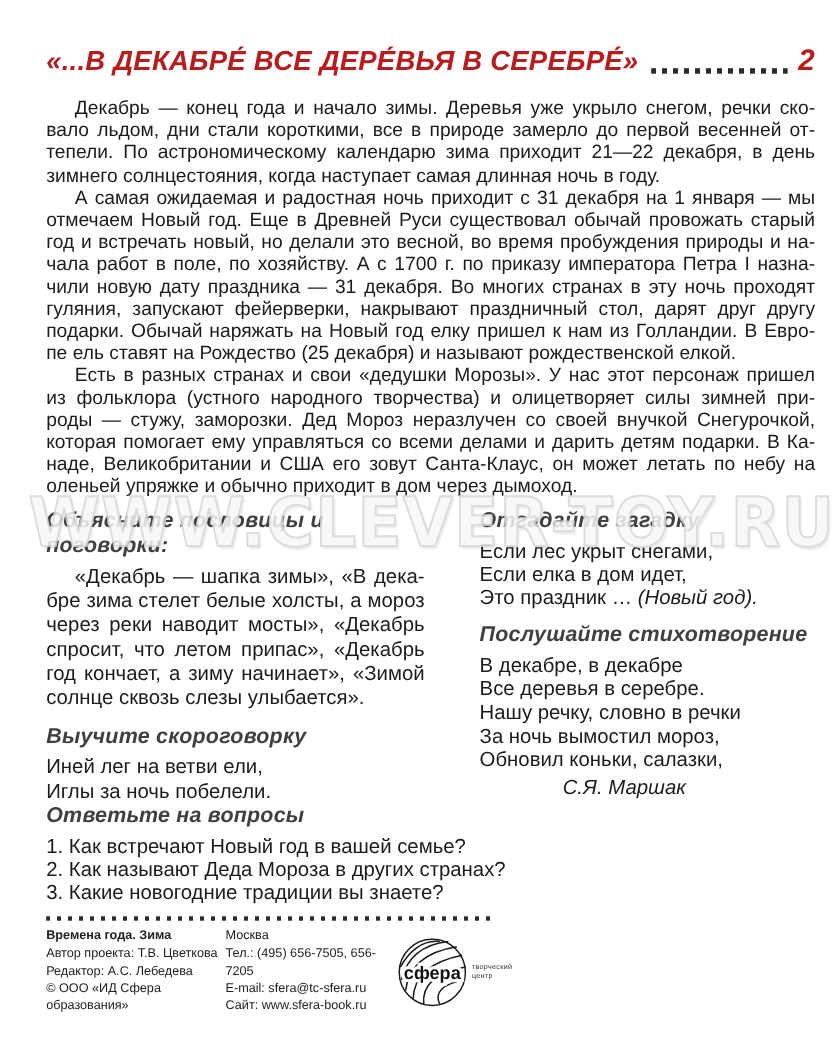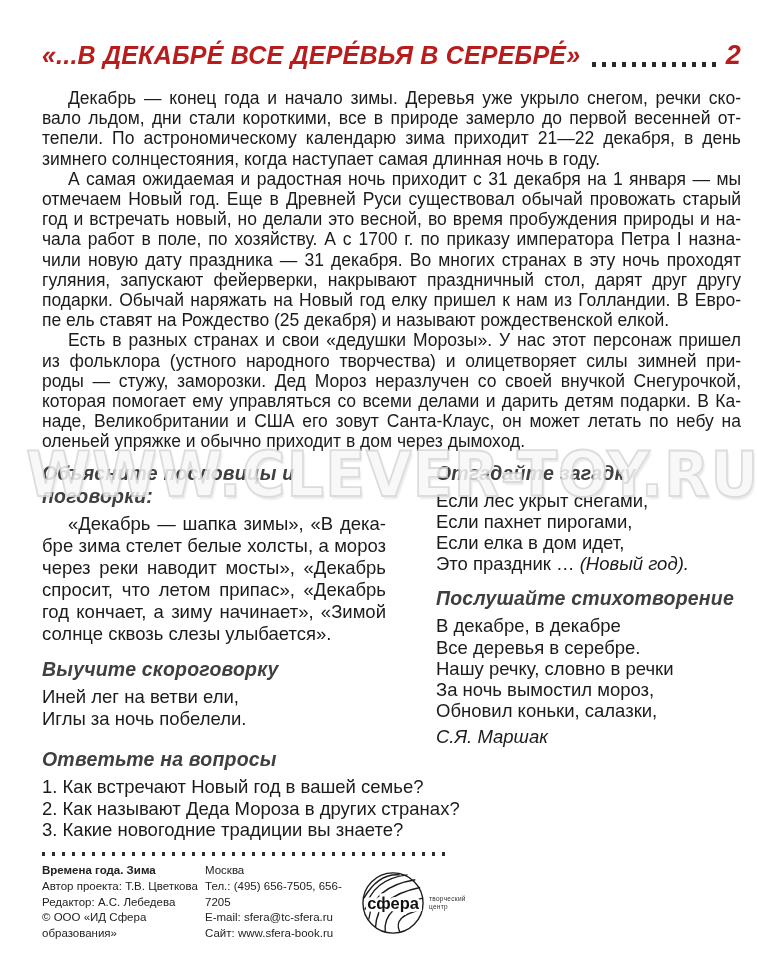--- a/index.html
+++ b/index.html
@@ -126,7 +126,6 @@
         <h3 class="sec">Отгадайте загадку</h3>
         <div class="sec-text">
             <div>Если лес укрыт снегами,</div>
-            <div>Если пахнет пирогами,</div>
             <div>Если елка в дом идет,</div>
           </div>
         <div class="sec-text"><span>Это праздник … </span><span class="it">(Новый год).</span></div>

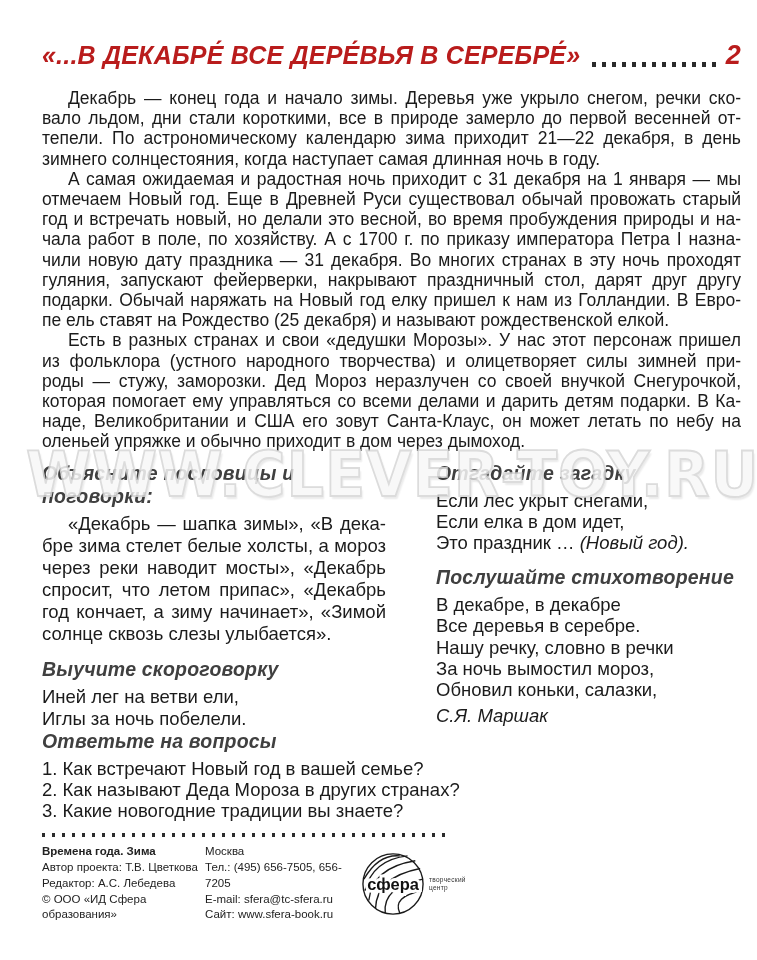--- a/index.html
+++ b/index.html
@@ -42,7 +42,7 @@
   h3.sec.mt { margin-top:13px; }
   .sec-text { font-size:18.5px; line-height:22px; }
   .col-right .sec-text { line-height:21.2px; }
-  .poem-author { font-style:italic; font-size:18.5px; text-align:left; padding-right:42px; margin-top:5px; }
+  .poem-author { font-style:italic; font-size:18.5px; text-align:center; padding-right:42px; margin-top:5px; }
   .it { font-style:italic; }
 
   .questions { margin:0 16px 0 42px; }

